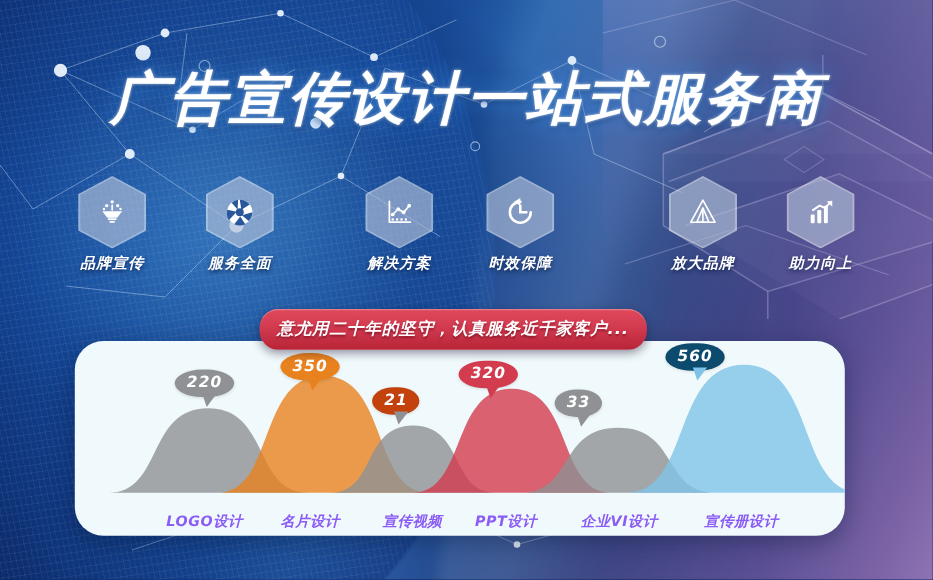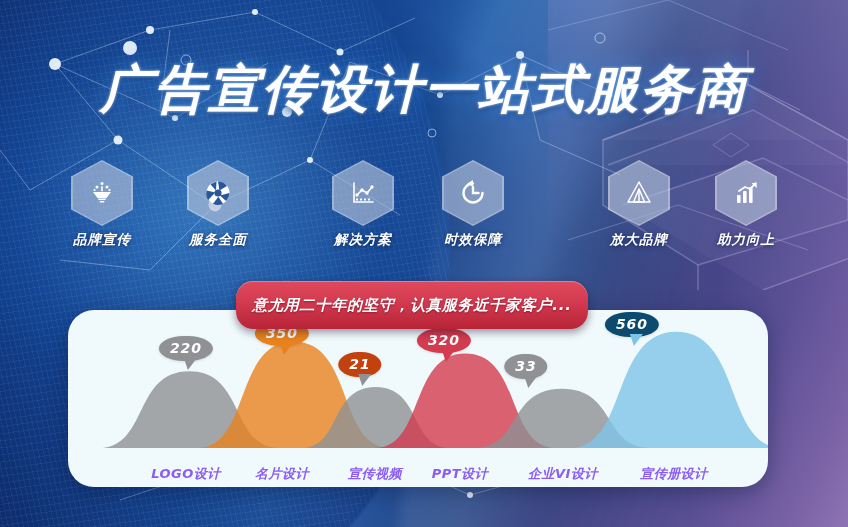--- a/index.html
+++ b/index.html
@@ -97,7 +97,7 @@
   
   .ribbon {
     position:absolute; left:236px; top:281px;
-    width:352px; height:48px;
+    width:352px; height:37px;
     border-radius:17px;
     background:linear-gradient(180deg,#e0485c 0%, #d23a4f 45%, #b82437 100%);
     box-shadow:0 3px 9px rgba(20,10,40,.45), inset 0 1px 0 rgba(255,255,255,.28);

